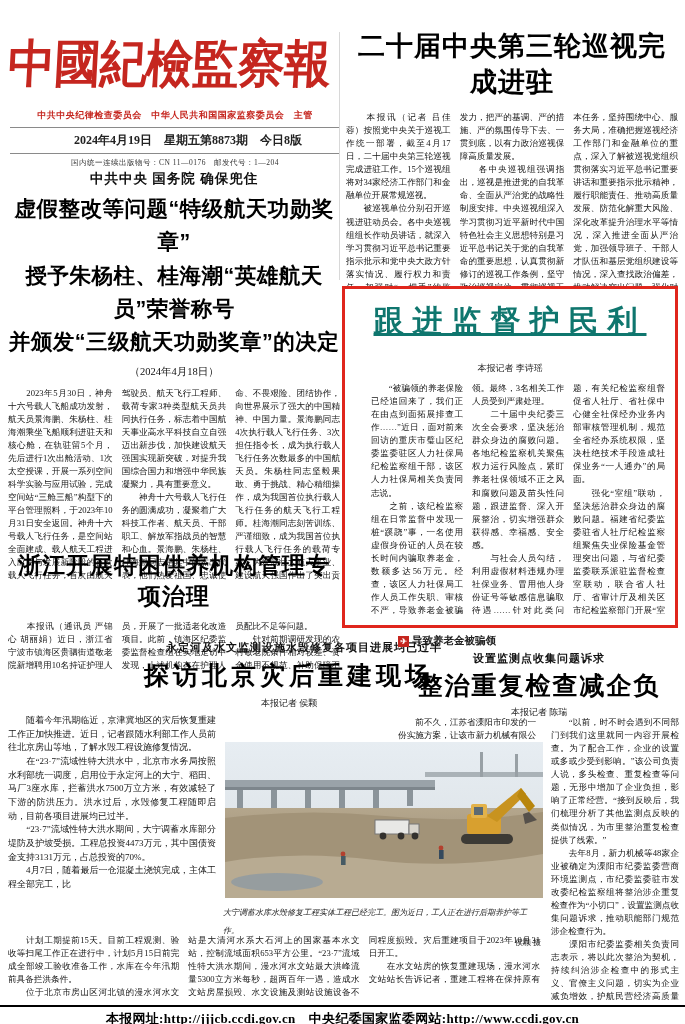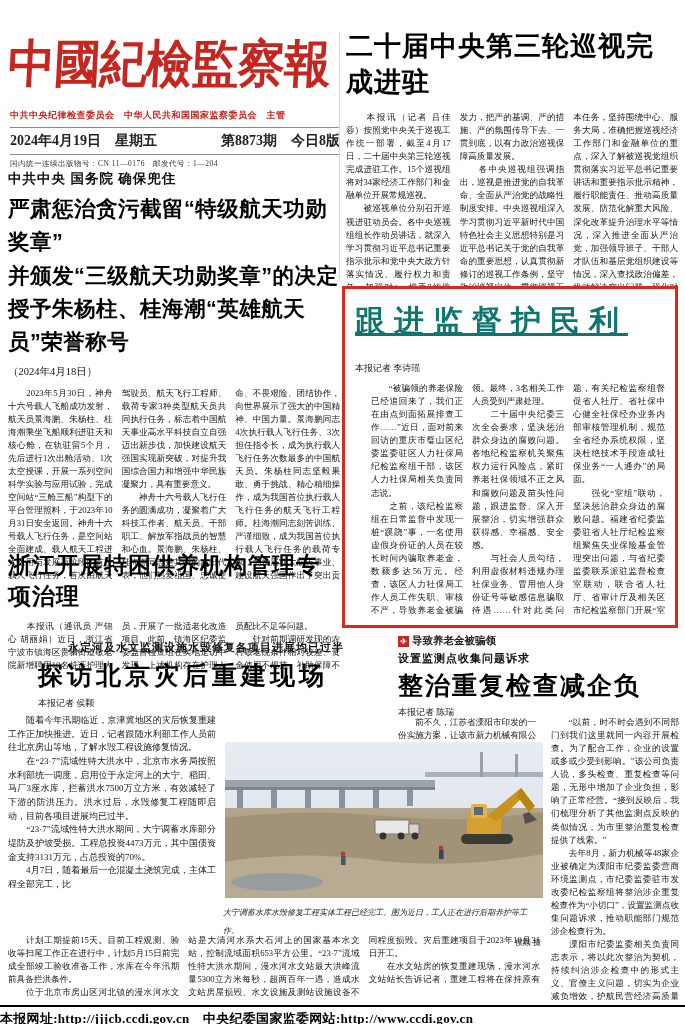--- a/index.html
+++ b/index.html
@@ -10,7 +10,7 @@
   .serif { font-family:"Liberation Serif", serif; }
   .body-text { font-size:8.6px; line-height:1.52; text-align:justify; white-space:pre-wrap; overflow:hidden; color:#141414; }
   .cols3 { column-count:3; column-gap:9px; column-fill:auto; }
-  .center { text-align:left; }
+  .center { text-align:center; }
 
   
   #masthead-title { font-size:47px; font-weight:900; color:#c5261f; letter-spacing:-1px;

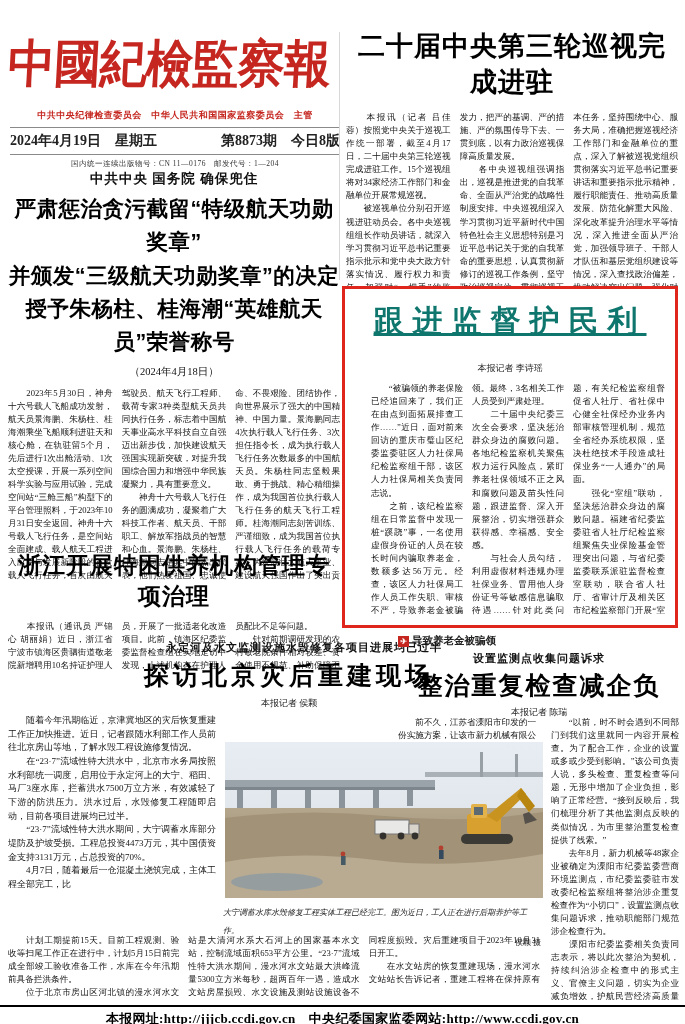--- a/index.html
+++ b/index.html
@@ -17,7 +17,7 @@
                     transform:skewX(-3deg) scaleY(1.08); transform-origin:left top; white-space:nowrap; }
   #supervisor-line { font-size:9px; letter-spacing:0.5px; color:#c5261f; font-weight:bold; }
   .rule { background:#8a8a8a; height:1px; }
-  #date-row { font-size:14px; font-weight:bold; color:#222; display:flex; justify-content:space-between; }
+  #date-row { font-size:12px; font-weight:bold; color:#222; display:flex; justify-content:center;margin-left:26px; }
   #pub-number { font-size:7.5px; color:#333; letter-spacing:0.5px; }
 
   

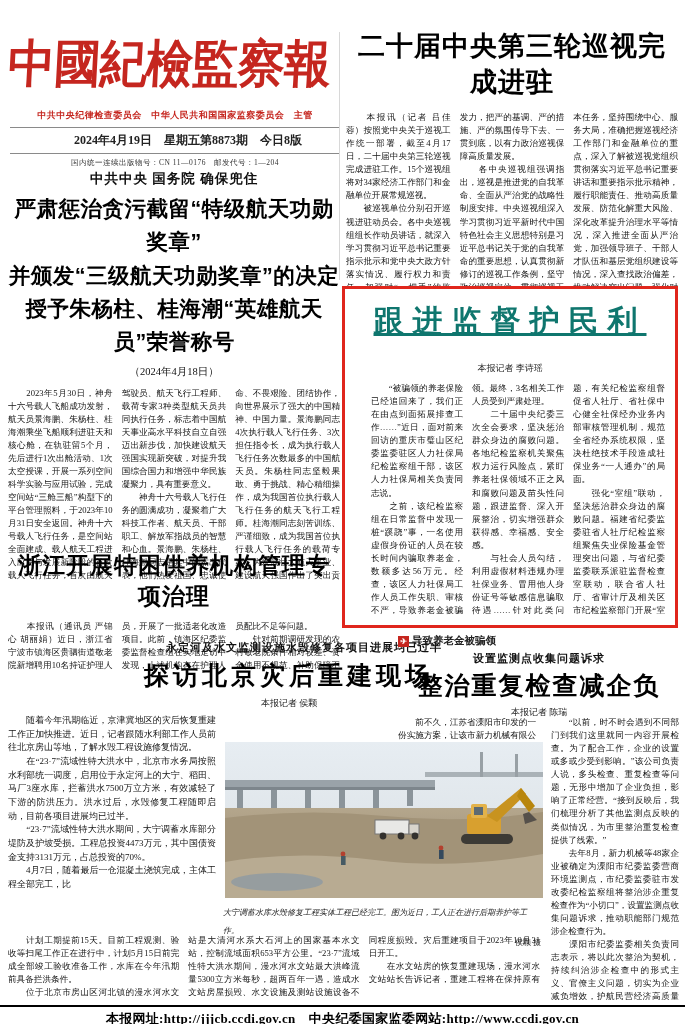--- a/index.html
+++ b/index.html
@@ -73,7 +73,7 @@
   <div class="abs" style="left:8px; top:170px; width:332px;">
     <div class="kicker-sm center serif">中共中央 国务院 确保兜住</div>
     <div class="hl-hangtian center" style="margin-top:5px;">
-      <div>严肃惩治贪污截留“特级航天功勋奖章”</div>
+      <div>虚假整改等问题“特级航天功勋奖章”</div>
       <div>并颁发“三级航天功勋奖章”的决定</div>
       <div>授予朱杨柱、桂海潮“英雄航天员”荣誉称号</div>
     </div>

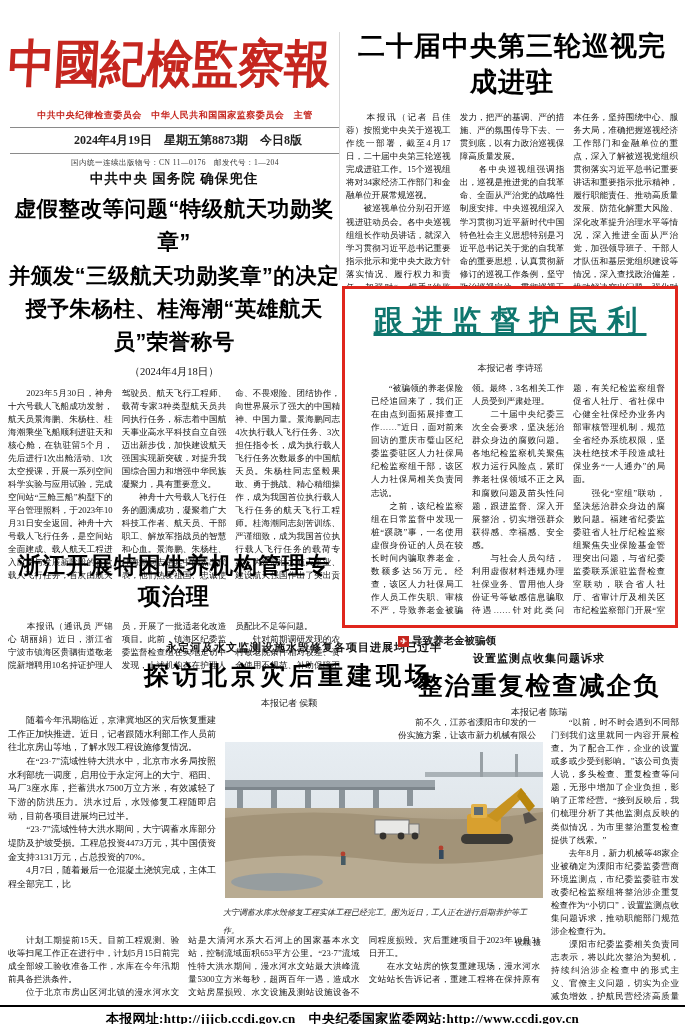--- a/index.html
+++ b/index.html
@@ -74,8 +74,8 @@
     <div class="kicker-sm center serif">中共中央 国务院 确保兜住</div>
     <div class="hl-hangtian center" style="margin-top:5px;">
       <div>虚假整改等问题“特级航天功勋奖章”</div>
+      <div>授予朱杨柱、桂海潮“英雄航天员”荣誉称号</div>
       <div>并颁发“三级航天功勋奖章”的决定</div>
-      <div>授予朱杨柱、桂海潮“英雄航天员”荣誉称号</div>
     </div>
     <div class="dateline center" style="margin-top:5px;">（2024年4月18日）</div>
     <div class="body-text cols3" style="margin-top:8px; height:208px;">　　2023年5月30日，神舟十六号载人飞船成功发射，航天员景海鹏、朱杨柱、桂海潮乘坐飞船顺利进驻天和核心舱，在轨驻留5个月，先后进行1次出舱活动、1次太空授课，开展一系列空间科学实验与应用试验，完成空间站“三舱三船”构型下的平台管理照料，于2023年10月31日安全返回。神舟十六号载人飞行任务，是空间站全面建成、载人航天工程进入应用与发展新阶段的首次载人飞行任务，首次由航天驾驶员、航天飞行工程师、载荷专家3种类型航天员共同执行任务，标志着中国航天事业高水平科技自立自强迈出新步伐，加快建设航天强国实现新突破，对提升我国综合国力和增强中华民族凝聚力，具有重要意义。

